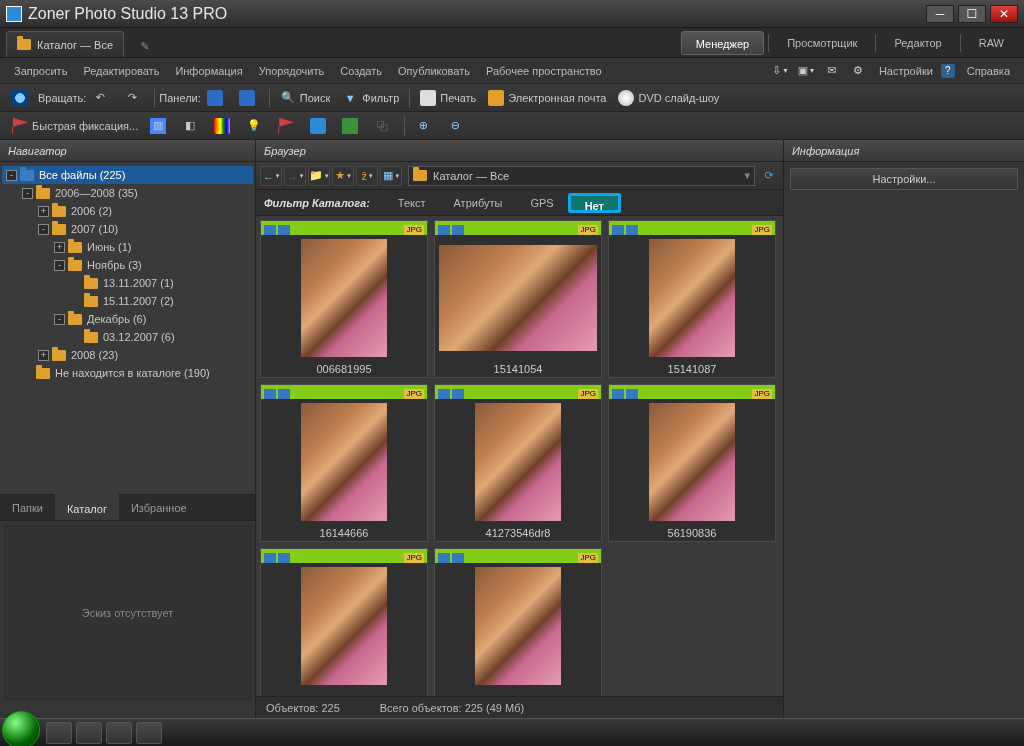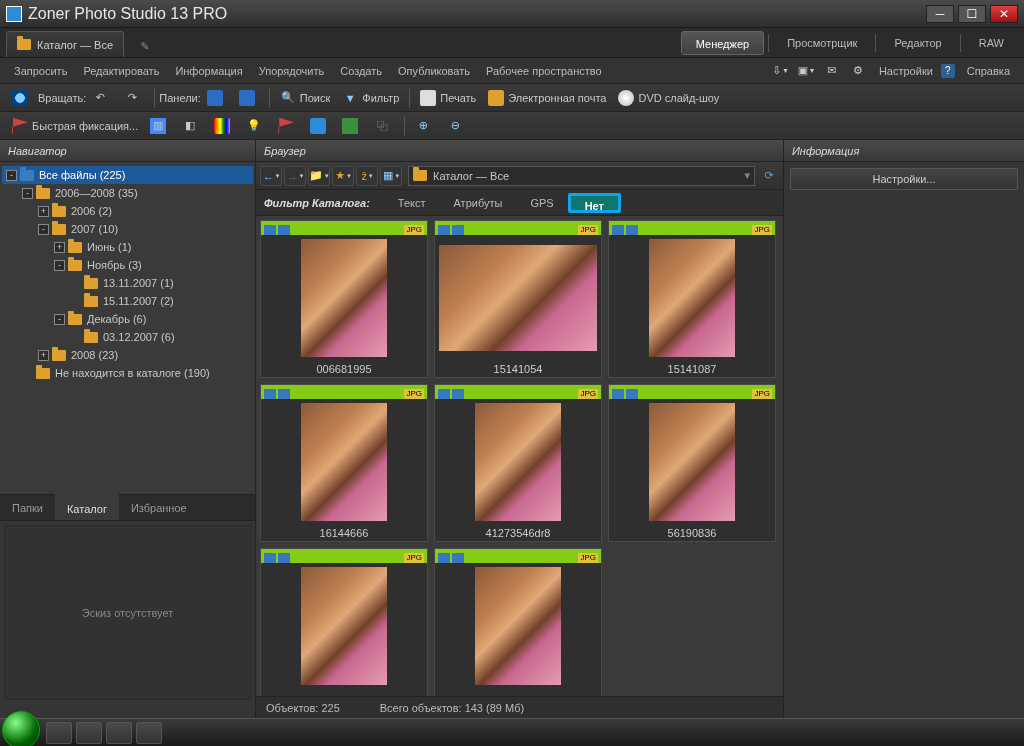--- a/index.html
+++ b/index.html
@@ -469,7 +469,7 @@
     <div class="status">
       <span>Объектов: 225</span>
       <span class="sp"></span>
-      <span>Всего объектов: 143 (89 Мб)</span>
+      <span>Всего объектов: 225 (49 Мб)</span>
     </div>
   </div>
 

